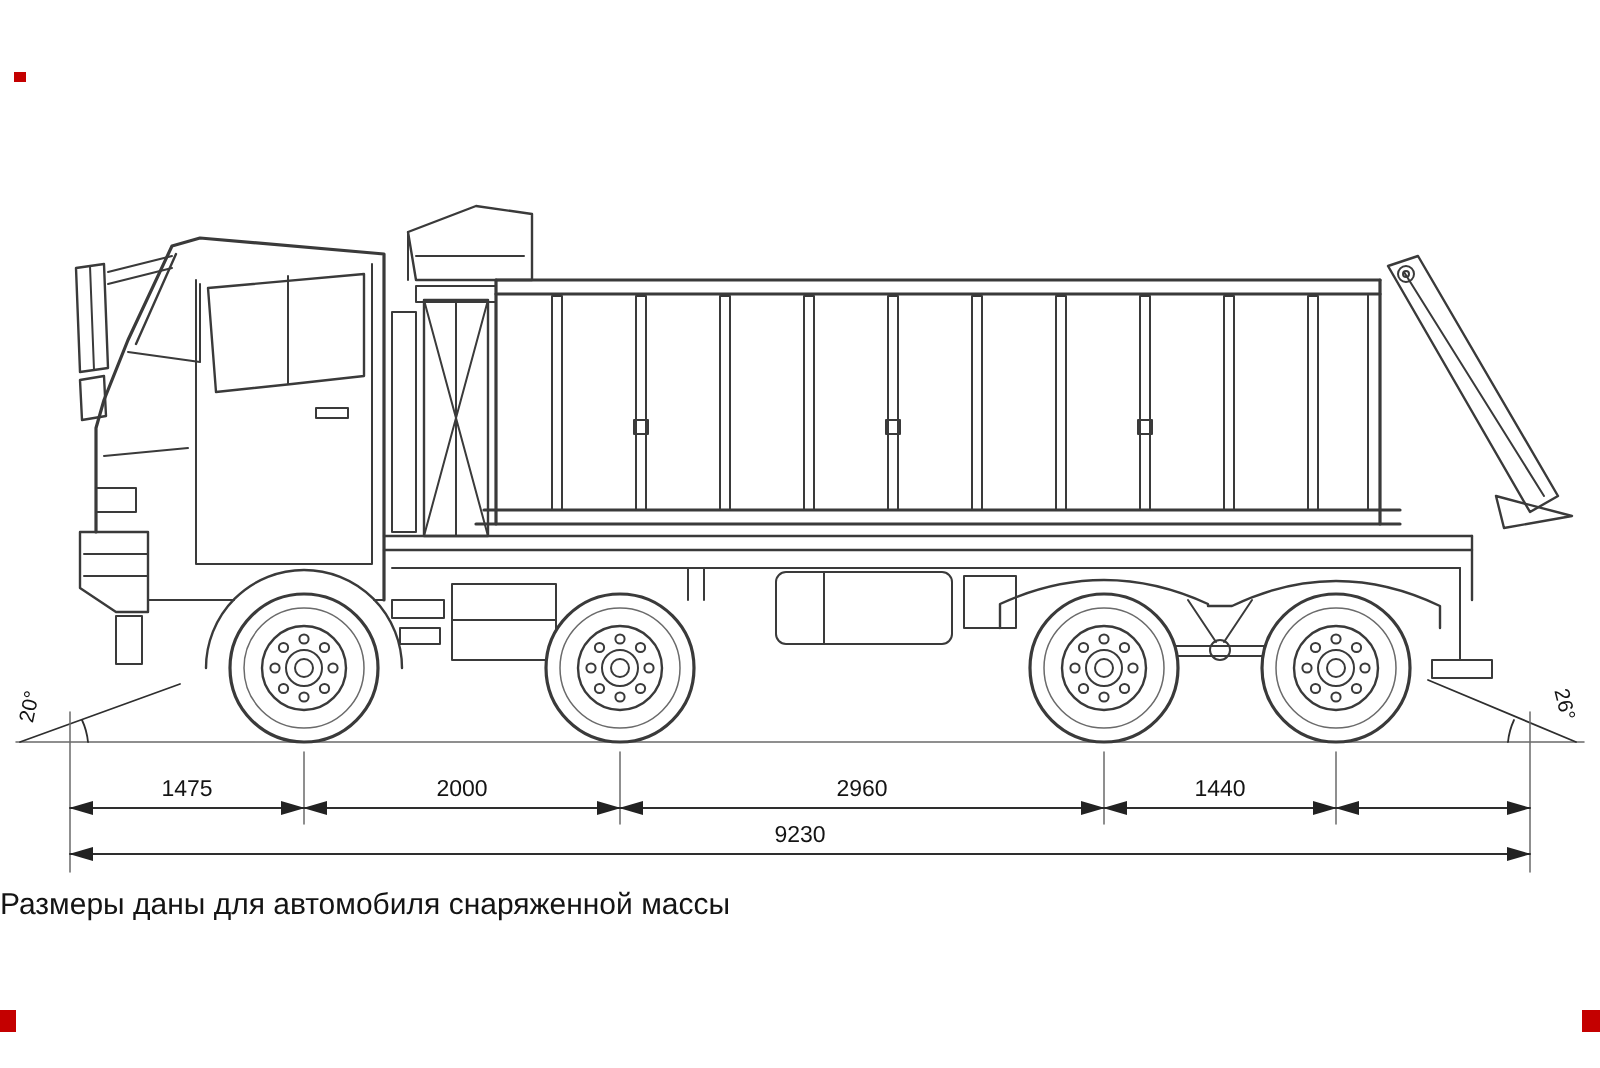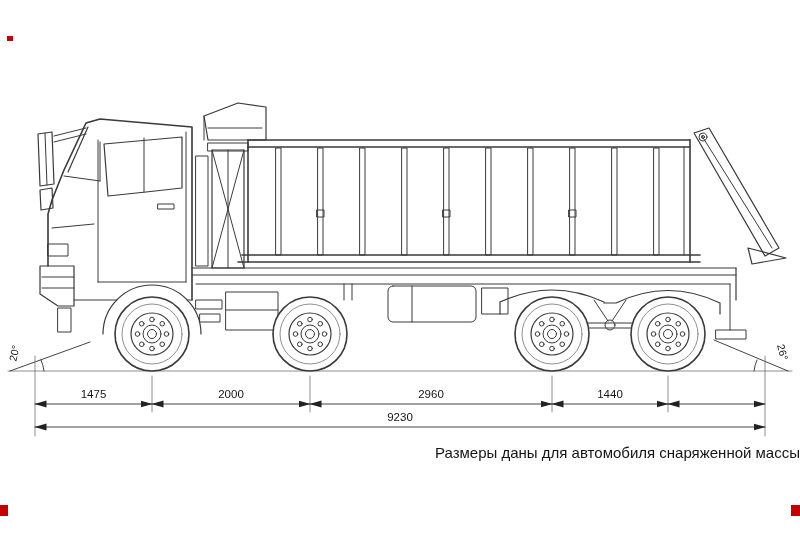--- a/index.html
+++ b/index.html
@@ -14,7 +14,7 @@
   .dim{stroke:#2e2e2e;stroke-width:.9;}
   .dimtext{font-size:11.5px;}
   .angtext{font-size:10.5px;}
-  .caption{position:absolute;left:0;top:444px;width:800px;text-align:right;
+  .caption{position:absolute;left:0;top:444px;width:800px;text-align:left;
            font-size:15px;color:#141414;}
   .redmark{position:absolute;background:#c40000;}
 </style>

